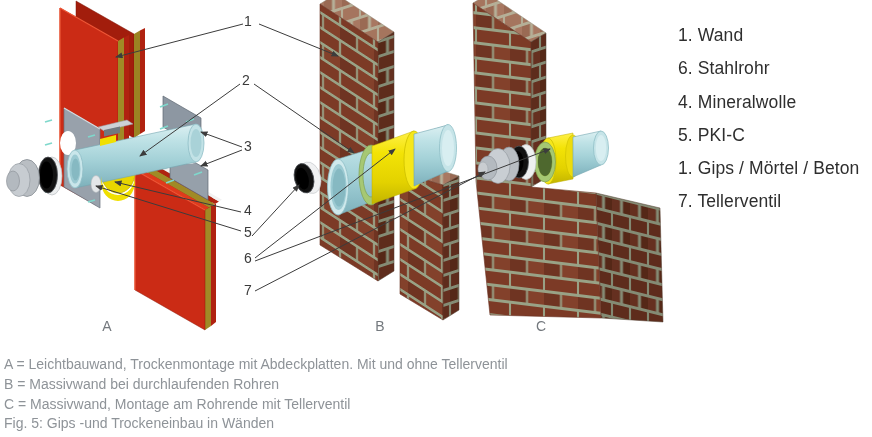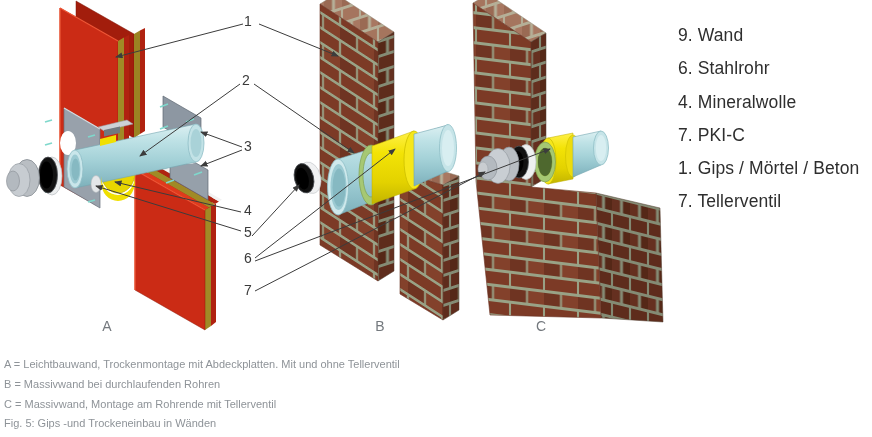--- a/index.html
+++ b/index.html
@@ -264,7 +264,7 @@
 </svg>
 
 <div class="legend">
-  <div class="li">9. Wand</div>
+  <div class="li">1. Wand</div>
   <div class="li">6. Stahlrohr</div>
   <div class="li">4. Mineralwolle</div>
   <div class="li">7. PKI-C</div>

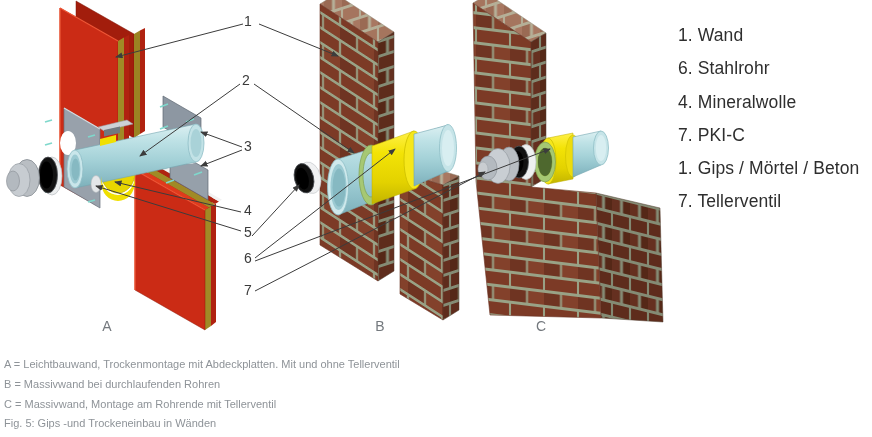--- a/index.html
+++ b/index.html
@@ -267,7 +267,7 @@
   <div class="li">1. Wand</div>
   <div class="li">6. Stahlrohr</div>
   <div class="li">4. Mineralwolle</div>
-  <div class="li">7. PKI-C</div>
+  <div class="li">5. PKI-C</div>
   <div class="li">1. Gips / Mörtel / Beton</div>
   <div class="li">7. Tellerventil</div>
 </div>

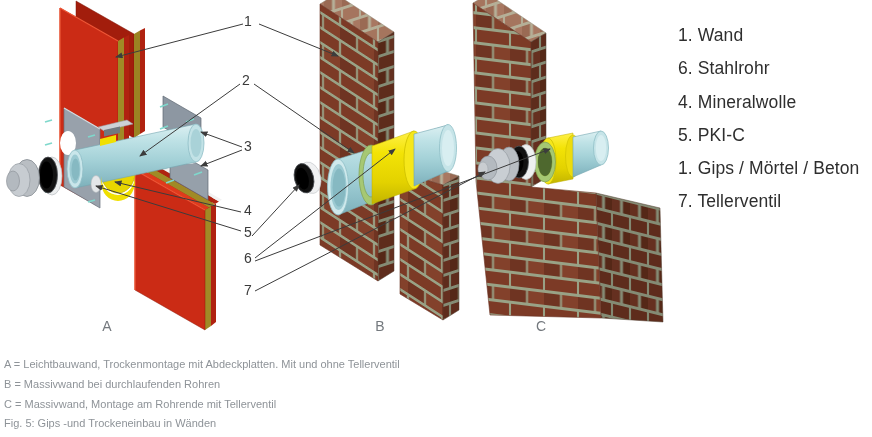--- a/index.html
+++ b/index.html
@@ -8,7 +8,7 @@
   .stage{position:absolute;left:0;top:0;width:872px;height:437px;}
   .legend{position:absolute;left:678px;top:19px;color:#2e2e2e;font-size:17.5px;}
   .legend .li{height:33.3px;line-height:33.3px;white-space:nowrap;letter-spacing:0.1px;}
-  .captions{position:absolute;left:4px;top:355px;color:#8e9398;font-size:11px;}
+  .captions{position:absolute;left:4px;top:355px;color:#8e9398;font-size:14px;}
   .captions .cl{height:19.8px;line-height:19.8px;white-space:nowrap;}
   svg text{font-family:"Liberation Sans","DejaVu Sans",sans-serif;}
   .dlabel{font-size:14px;fill:#74797e;}

